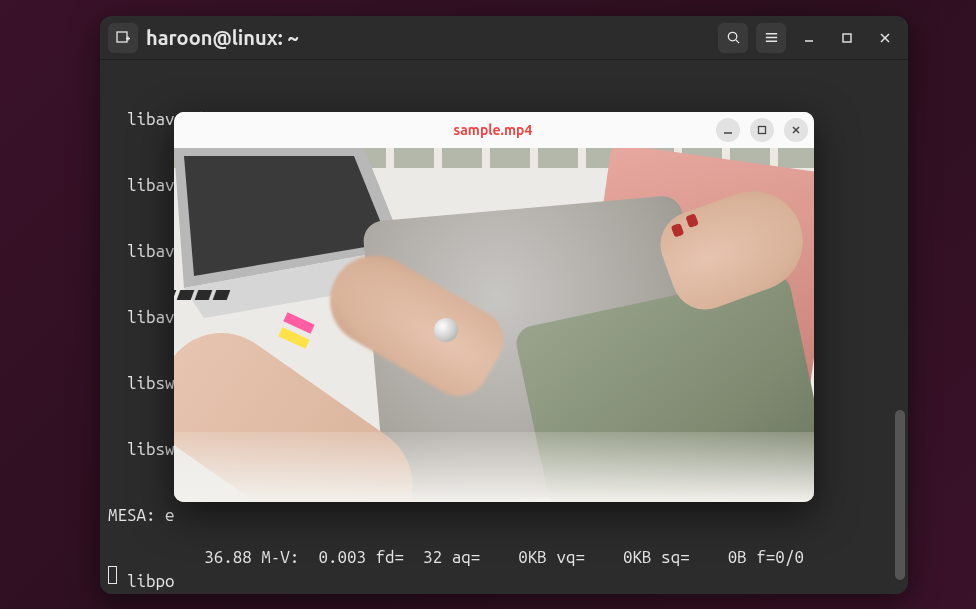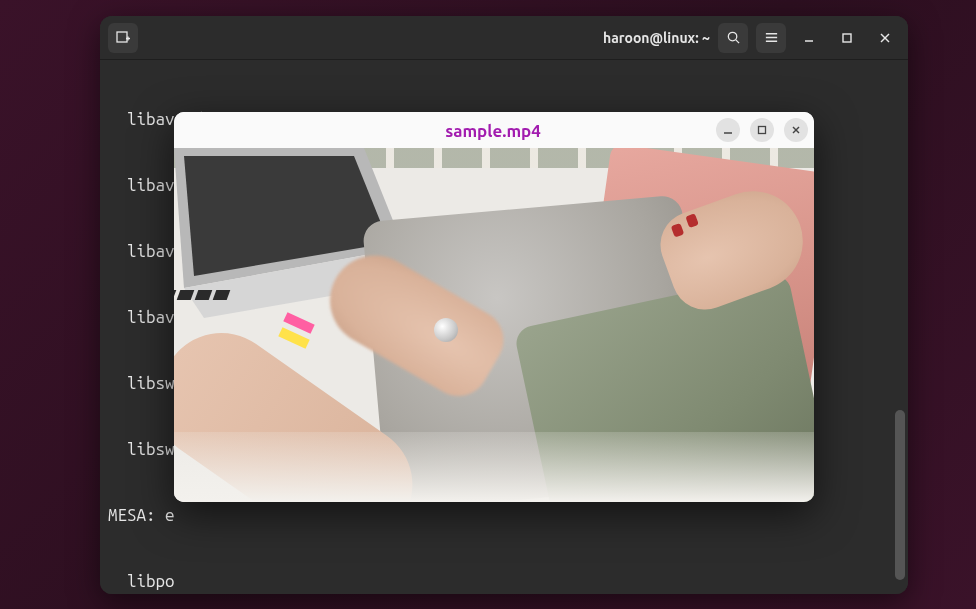--- a/index.html
+++ b/index.html
@@ -35,8 +35,8 @@
     }
     .tb-btn.flat { background: transparent; }
     .tb-title {
-      flex: 1; text-align: right; color: #e6e6e6;
-      font-size: 14px; font-weight: 600;
+      flex: 1; text-align: left; color: #e6e6e6;
+      font-size: 20px; font-weight: 600;
     }
     .tb-right { display: flex; gap: 8px; }
     .term-body {

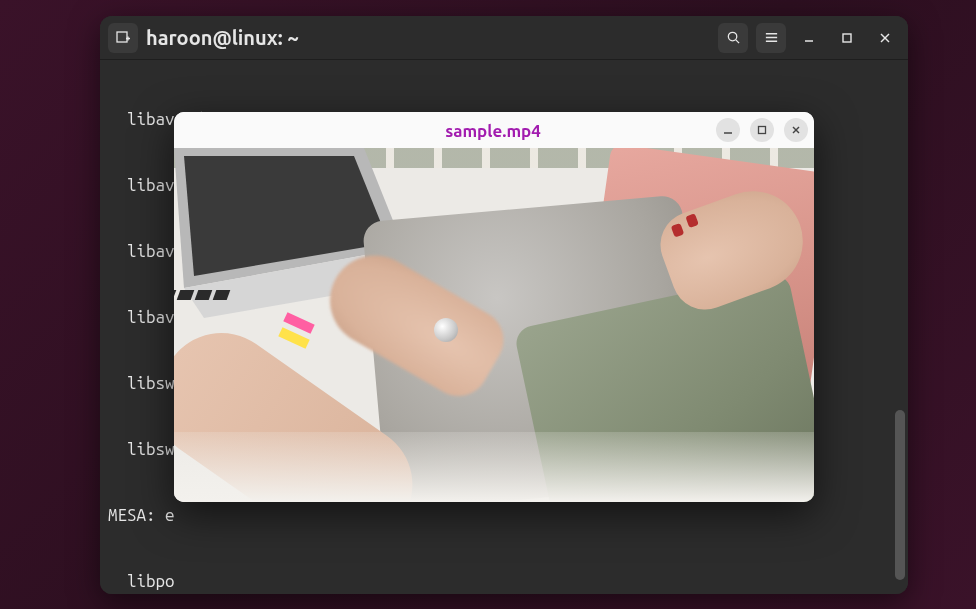--- a/index.html
+++ b/index.html
@@ -66,7 +66,7 @@
       display: flex; align-items: center;
       padding: 0 6px;
     }
-    .pt-title { flex: 1; text-align: center; font-size: 17px; font-weight: 600; color: #a21caf; }
+    .pt-title { flex: 1; text-align: center; font-size: 14px; font-weight: 600; color: #ef4444; }
     .pt-btns { display: flex; gap: 10px; }
     .pt-btn {
       width: 24px; height: 24px; border-radius: 50%;

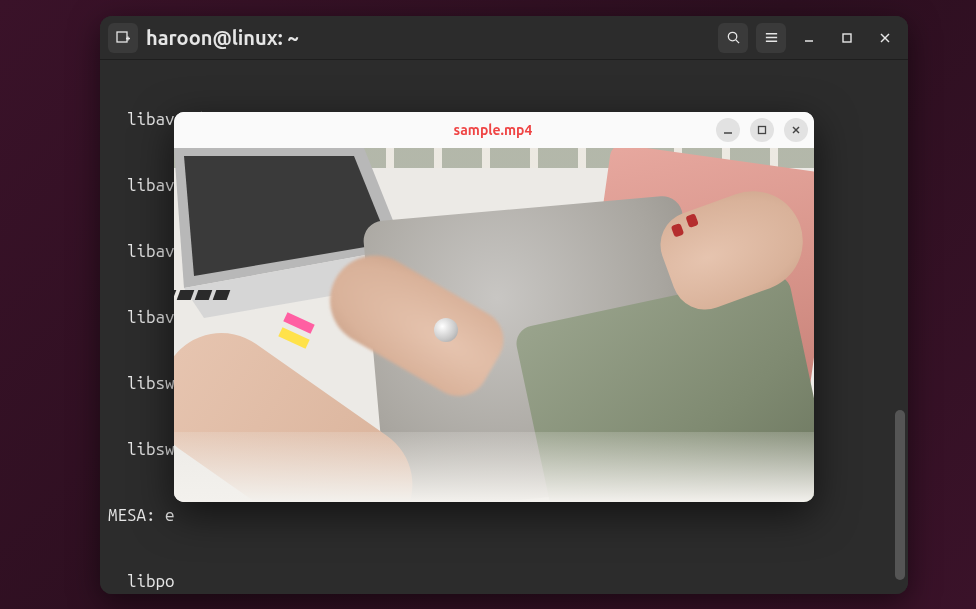--- a/index.html
+++ b/index.html
@@ -220,6 +220,10 @@
     
     
     
+    <div class="term-line bottom-line">
+      <span class="cursor-box"></span>
+      <span style="margin-left:20px">  36.88 M-V:  0.003 fd=  32 aq=    0KB vq=    0KB sq=    0B f=0/0</span>
+    </div>
     <div class="scrollbar"></div>
   </div>
 </div>

